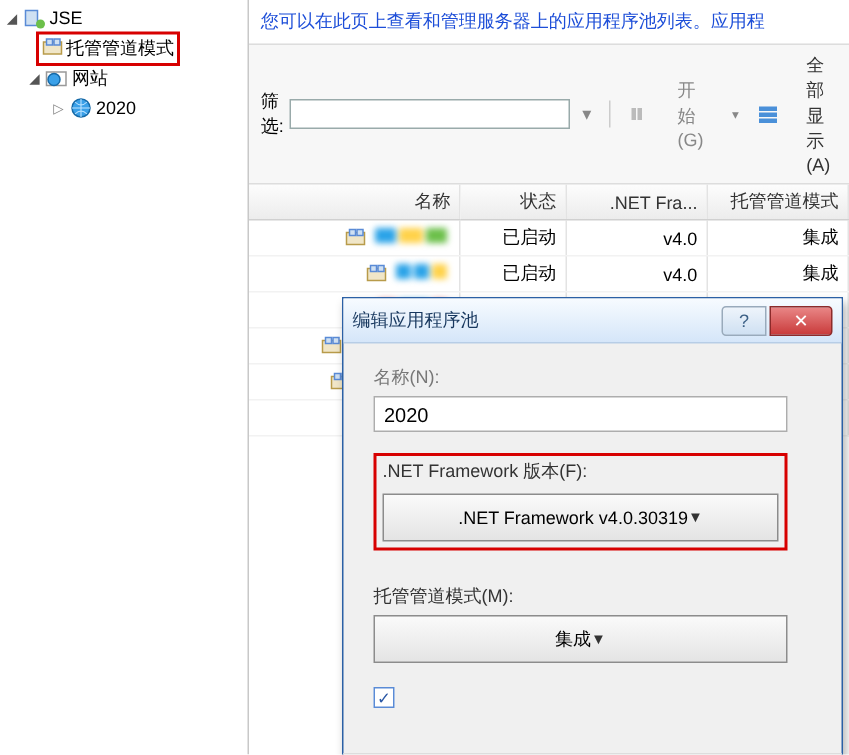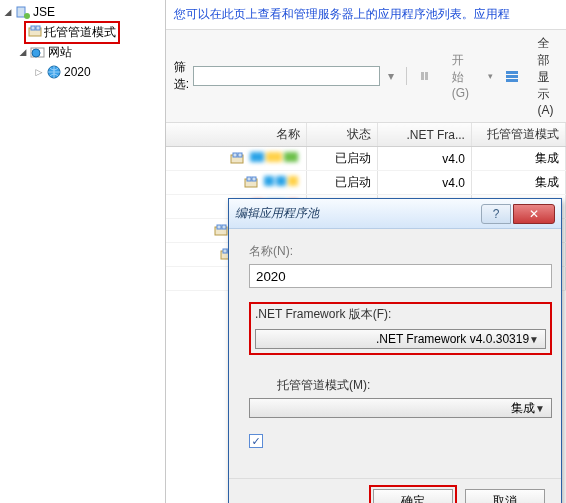--- a/index.html
+++ b/index.html
@@ -41,7 +41,7 @@
 
 .dialog { position: absolute; left: 228px; top: 198px; width: 334px; border: 1px solid #2b60a5; background: #f0f0f0; box-shadow: 2px 3px 6px rgba(0,0,0,0.3); }
 .dlg-title { height: 30px; background: linear-gradient(#f7fbff,#d5e6f9); border-bottom: 1px solid #b7cde6; display: flex; align-items: center; padding: 0 6px; color: #17375e; }
-.dlg-title .title-text { flex:1; font-weight: normal; font-style: italic; }
+.dlg-title .title-text { flex:1; font-weight: normal; }
 .winbtn { width: 30px; height: 20px; display:inline-flex; align-items:center; justify-content:center; margin-left:2px; border:1px solid #9ab; border-radius:2px; background: linear-gradient(#eef4fb,#cfe0f2); color:#3b5f85; }
 .winbtn.close { background: linear-gradient(#e98686,#c93b3b); border-color:#8c2a2a; color:#fff; width:42px; border-radius:0 3px 3px 0; }
 .winbtn.help { border-radius:3px 0 0 3px; }

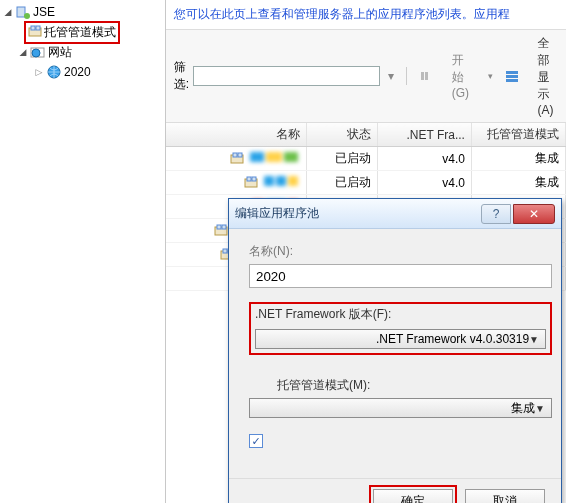--- a/index.html
+++ b/index.html
@@ -45,7 +45,7 @@
 .winbtn { width: 30px; height: 20px; display:inline-flex; align-items:center; justify-content:center; margin-left:2px; border:1px solid #9ab; border-radius:2px; background: linear-gradient(#eef4fb,#cfe0f2); color:#3b5f85; }
 .winbtn.close { background: linear-gradient(#e98686,#c93b3b); border-color:#8c2a2a; color:#fff; width:42px; border-radius:0 3px 3px 0; }
 .winbtn.help { border-radius:3px 0 0 3px; }
-.dlg-body { padding: 14px 9px 12px 20px; }
+.dlg-body { padding: 14px 36px 12px 20px; }
 .fld-label { color: #777; margin-bottom: 4px; }
 .fld-input { width: 100%; height: 24px; border:1px solid #adadad; background:#fff; padding:0 6px; margin-bottom: 14px; }
 .redbox { border: 2px solid #d70000; padding: 2px 4px 4px 4px; margin-bottom: 22px; }

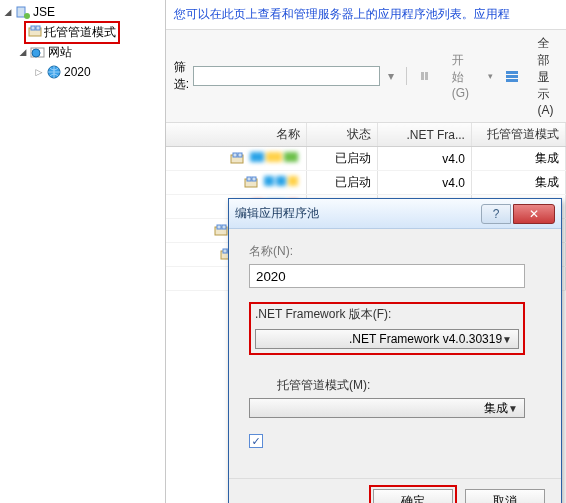--- a/index.html
+++ b/index.html
@@ -50,7 +50,7 @@
 .fld-input { width: 100%; height: 24px; border:1px solid #adadad; background:#fff; padding:0 6px; margin-bottom: 14px; }
 .redbox { border: 2px solid #d70000; padding: 2px 4px 4px 4px; margin-bottom: 22px; }
 .redbox .fld-label { color:#333; }
-.combo { width: 100%; height: 20px; border:1px solid #8c8c8c; background: linear-gradient(#fafafa,#e4e4e4); padding:0 6px; display:flex; align-items:center; justify-content:flex-end; }
+.combo { width: 100%; height: 32px; border:1px solid #8c8c8c; background: linear-gradient(#fafafa,#e4e4e4); padding:0 6px; display:flex; align-items:center; justify-content:center; }
 .combo .caret { font-size:10px; color:#333; }
 .chk-row { display:flex; align-items:center; gap:6px; margin: 16px 0 18px 0; }
 .chk { width:14px; height:14px; border:1px solid #5a8bd6; background:#fff; display:inline-flex; align-items:center; justify-content:center; color:#2a57a5; font-size:11px; }

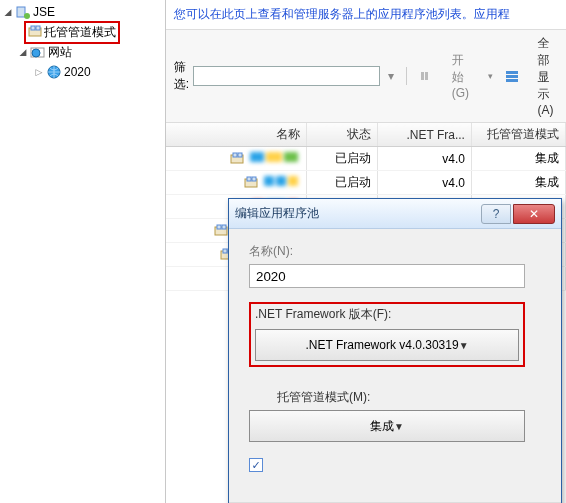--- a/index.html
+++ b/index.html
@@ -239,7 +239,7 @@
       </div>
     </div>
 
-    <div class="fld-label" style="color:#333;margin-left:28px;">托管管道模式(M):</div>
+    <div class="fld-label" style="color:#333;">托管管道模式(M):</div>
     <div class="combo" style="margin-top:4px;">
       <span>集成</span>
       <span class="caret">▼</span>

